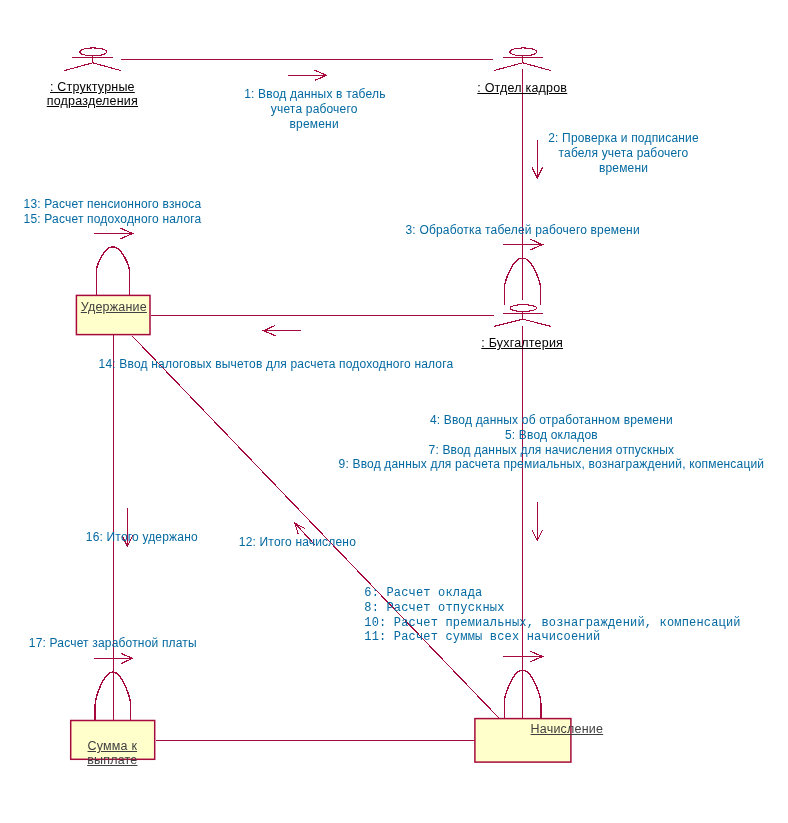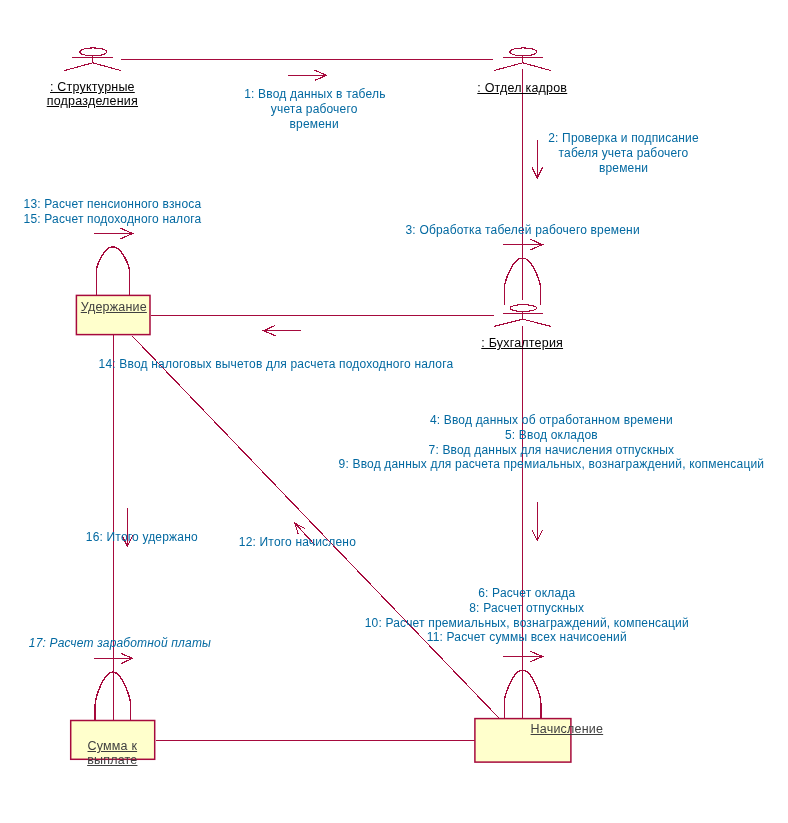--- a/index.html
+++ b/index.html
@@ -143,7 +143,7 @@
       <div>9: Ввод данных для расчета премиальных, вознаграждений, копменсаций</div>
     </div>
 
-    <div class="msg" style="left:364.3px; top:586.2px; width:325px; text-align:center;">
+    <div class="msg" style="left:364.3px; top:586.2px; width:325px; font-family:Liberation Mono, monospace;">
       <div>6: Расчет оклада</div>
       <div>8: Расчет отпускных</div>
       <div>10: Расчет премиальных, вознаграждений, компенсаций</div>

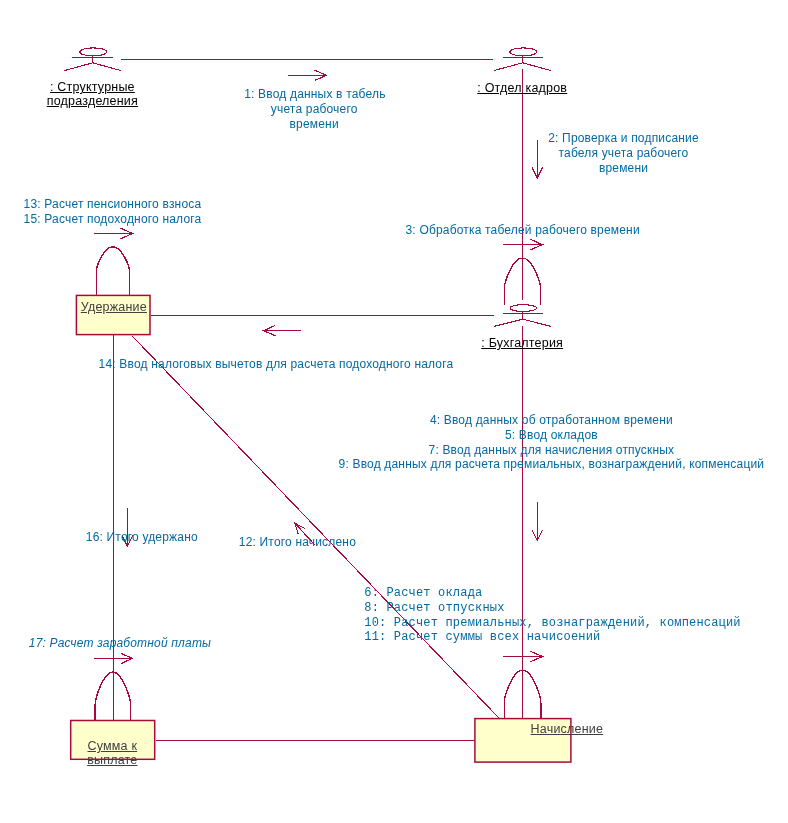--- a/index.html
+++ b/index.html
@@ -159,7 +159,7 @@
 
     <div class="msg" style="left:98.6px; top:357.3px;">14: Ввод налоговых вычетов для расчета подоходного налога</div>
     <div class="msg" style="left:85.8px; top:520.2px;margin-top:10px;">16: Итого удержано</div>
-    <div class="msg" style="left:28.8px; top:636.0px;font-style:italic;">17: Расчет заработной платы</div>
+    <div class="msg" style="left:28.8px; top:636.0px;">17: Расчет заработной платы</div>
   </div>
 </div>
 

